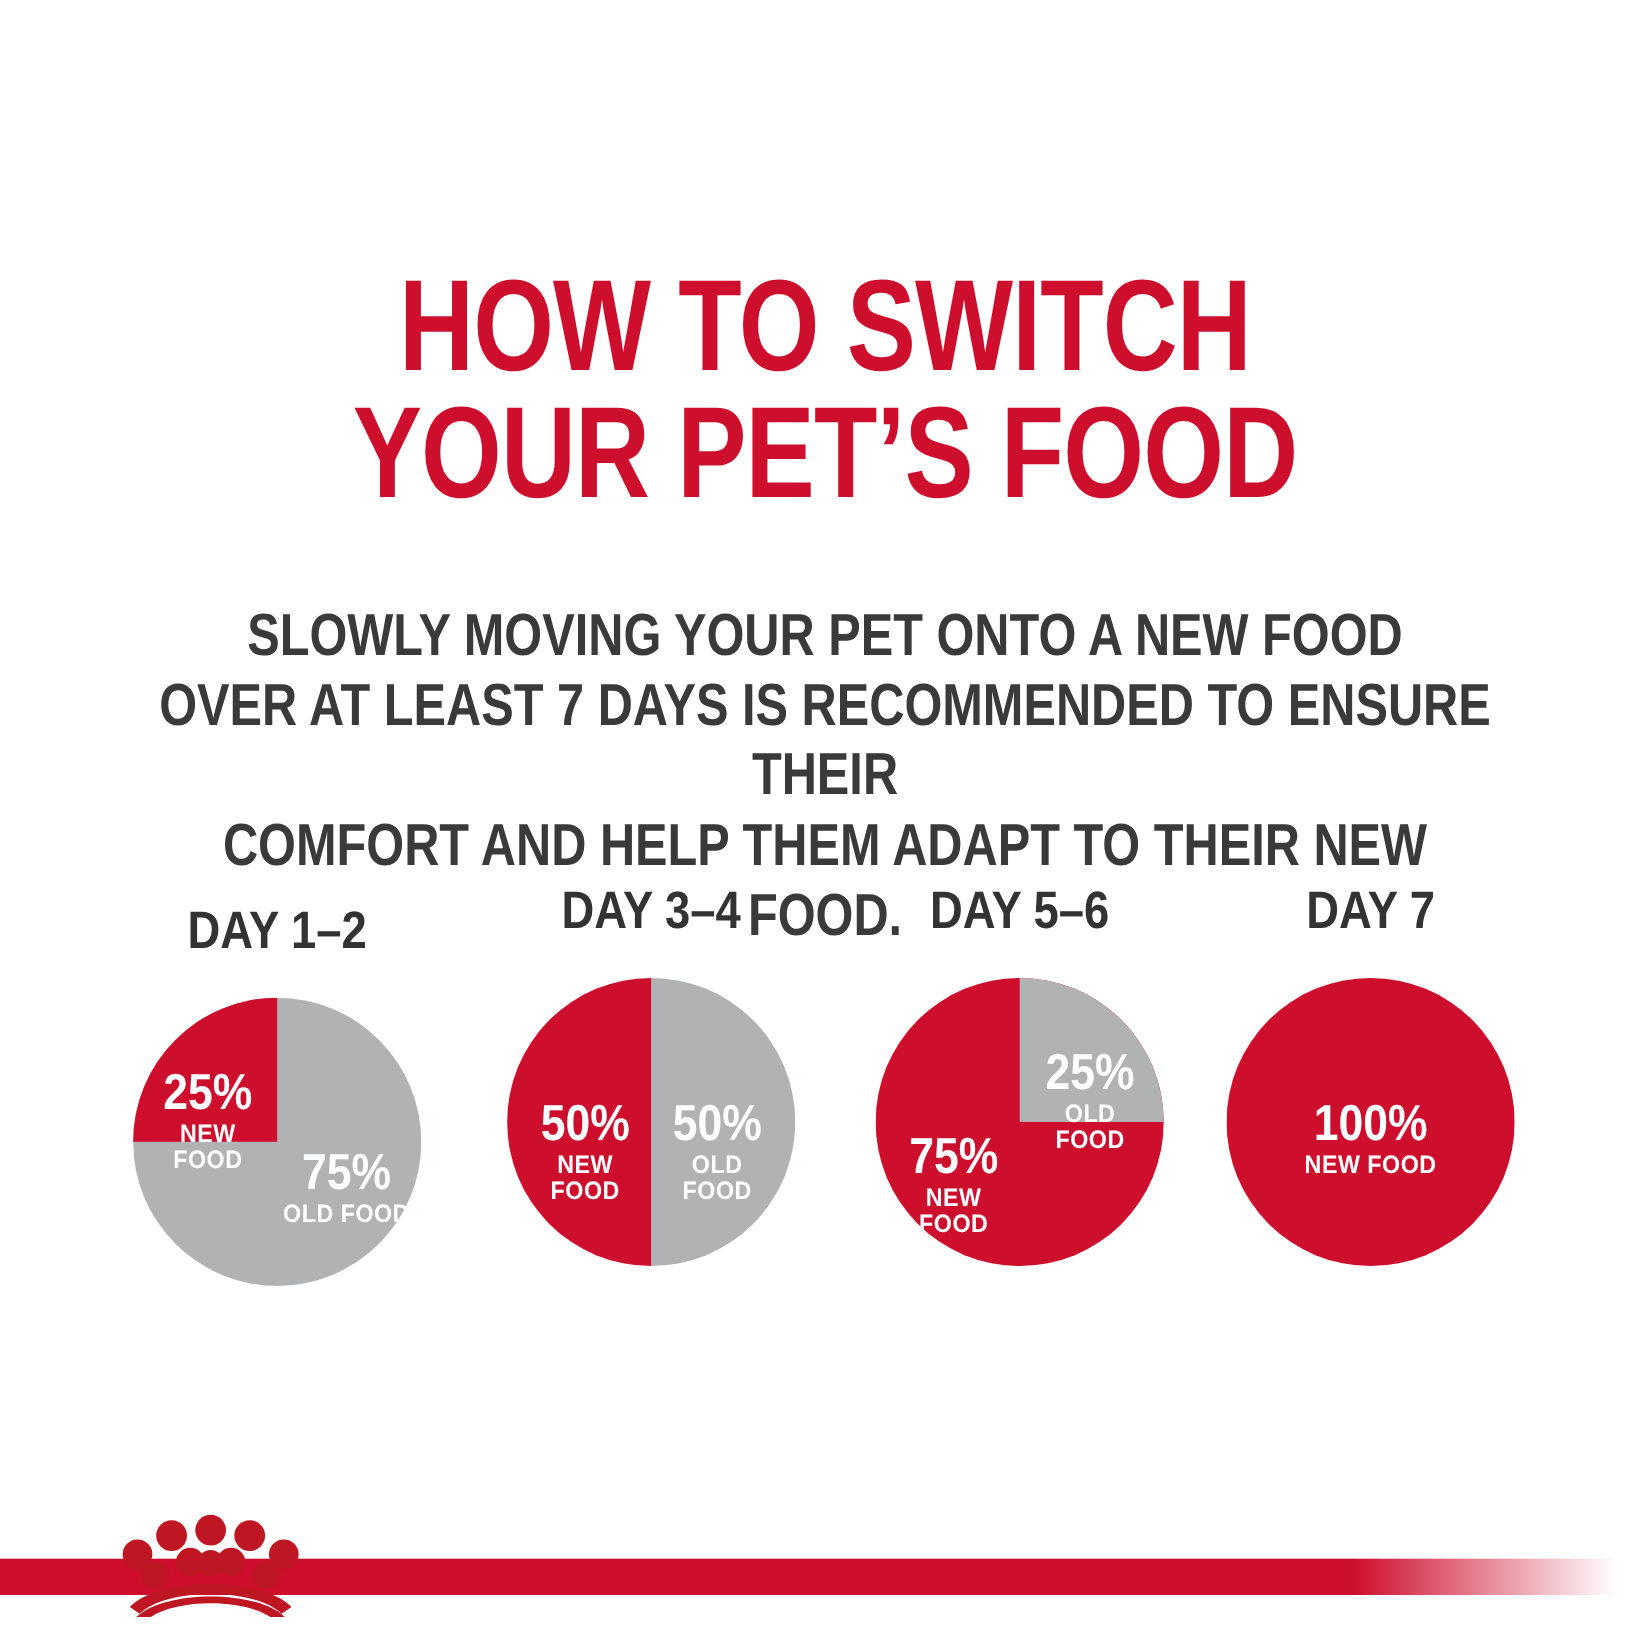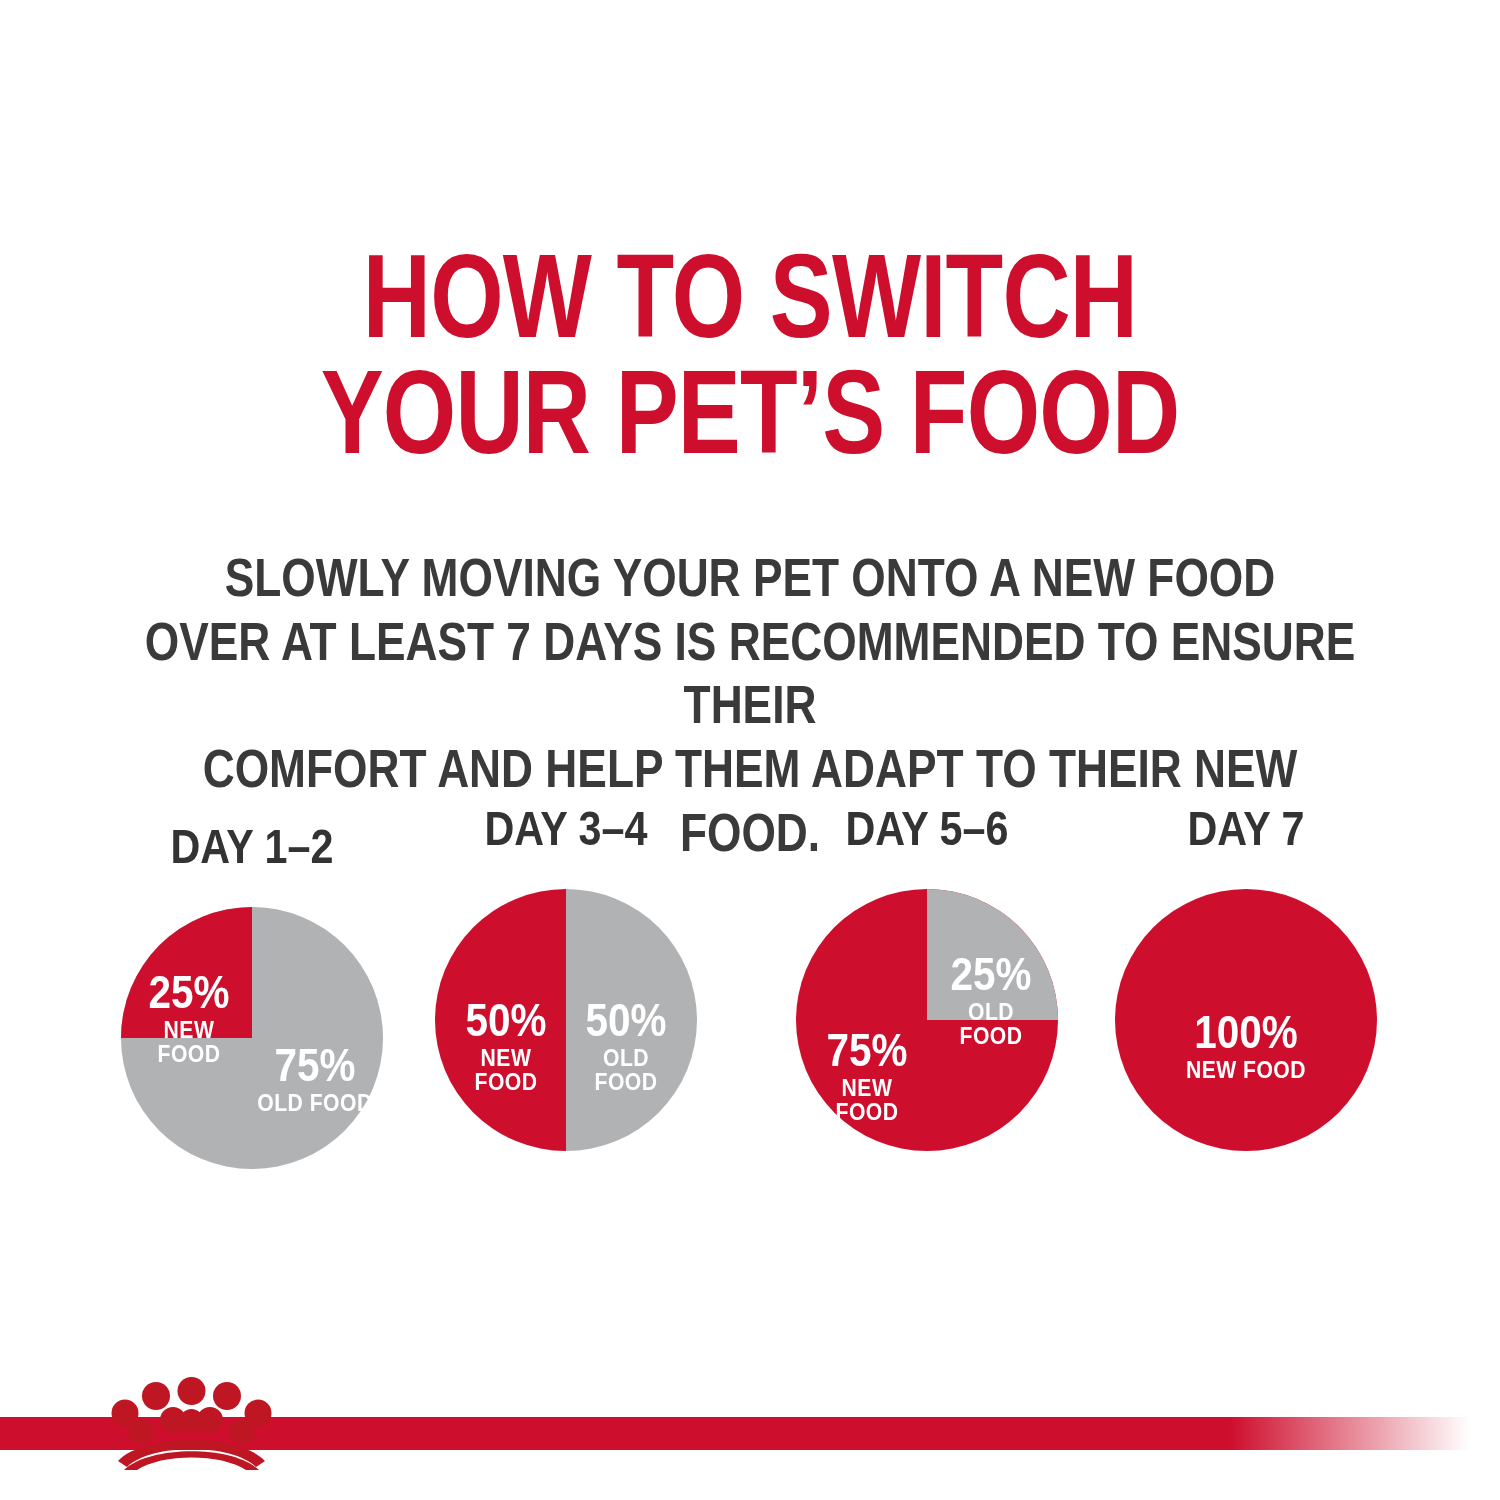--- a/index.html
+++ b/index.html
@@ -57,7 +57,7 @@
     text-align:center;
   }
   .pie-col.c0{left:102px;margin-top:18px;}
-  .pie-col.c1{left:416px;}
+  .pie-col.c1{left:442px;}
   .pie-col.c2{left:777px;}
   .pie-col.c3{left:1096px;}
 

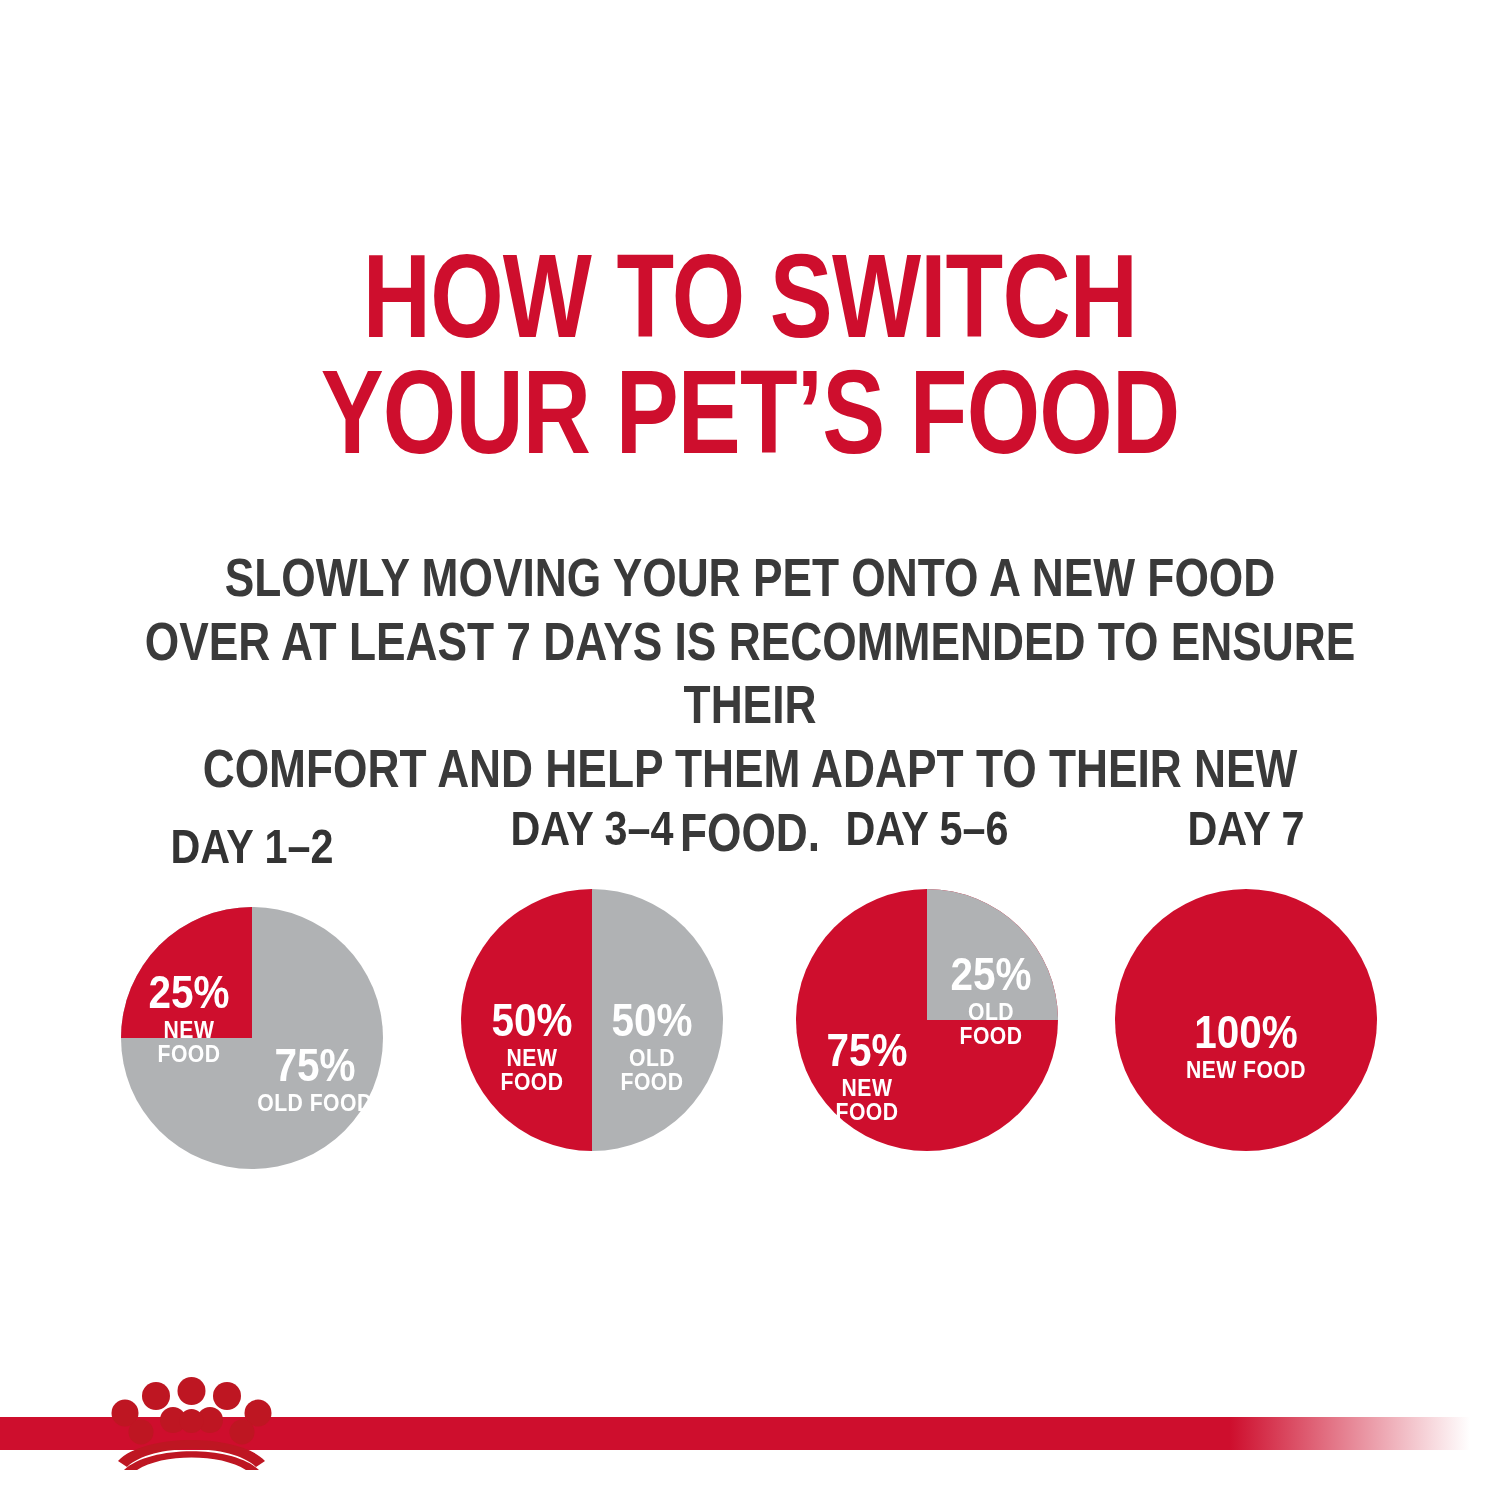--- a/index.html
+++ b/index.html
@@ -126,7 +126,7 @@
   .p1-old{left:132px;top:108px;width:118px;}
   .p2-old{left:134px;top:62px;width:122px;}
   .p2-new{left:8px;top:138px;width:126px;}
-  .p3-all{left:0px;top:108px;width:262px;margin-top:12px;}
+  .p3-all{left:0px;top:108px;width:262px;}
 
   
   .footer{

